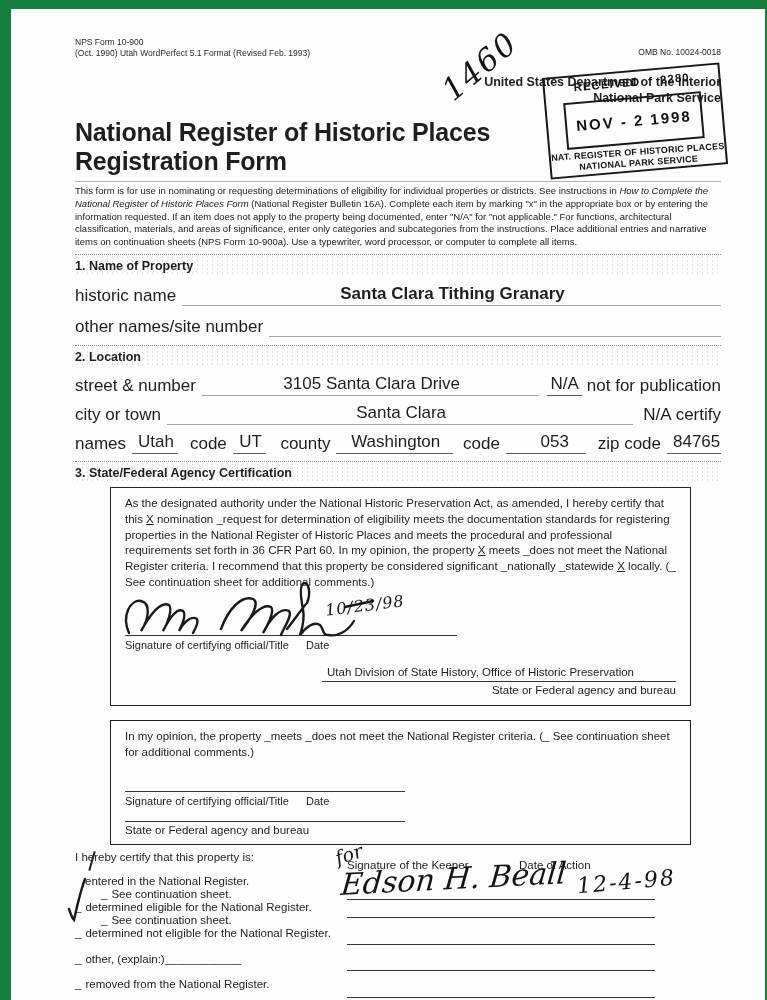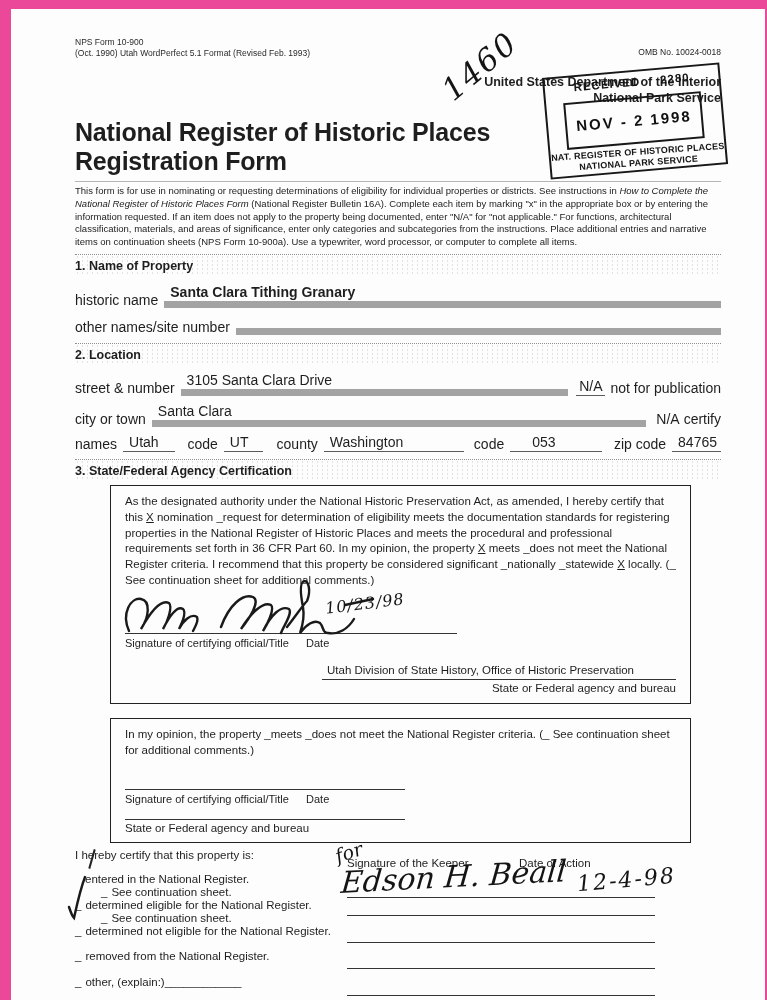--- a/index.html
+++ b/index.html
@@ -3,7 +3,7 @@
 <meta charset="utf-8">
 <style>
   html,body{margin:0;padding:0;background:#6e6e6e;}
-  .page{position:relative;width:767px;height:1000px;background:#ec4899;overflow:hidden;
+  .page{position:relative;width:767px;height:1000px;background:#15803d;overflow:hidden;
         font-family:"Liberation Sans",sans-serif;color:#1e1e1e;}
   .paper{position:absolute;left:11px;top:9px;right:2px;bottom:0;background:#fdfdfd;
          box-sizing:border-box;padding:28px 44px 0 64px;}

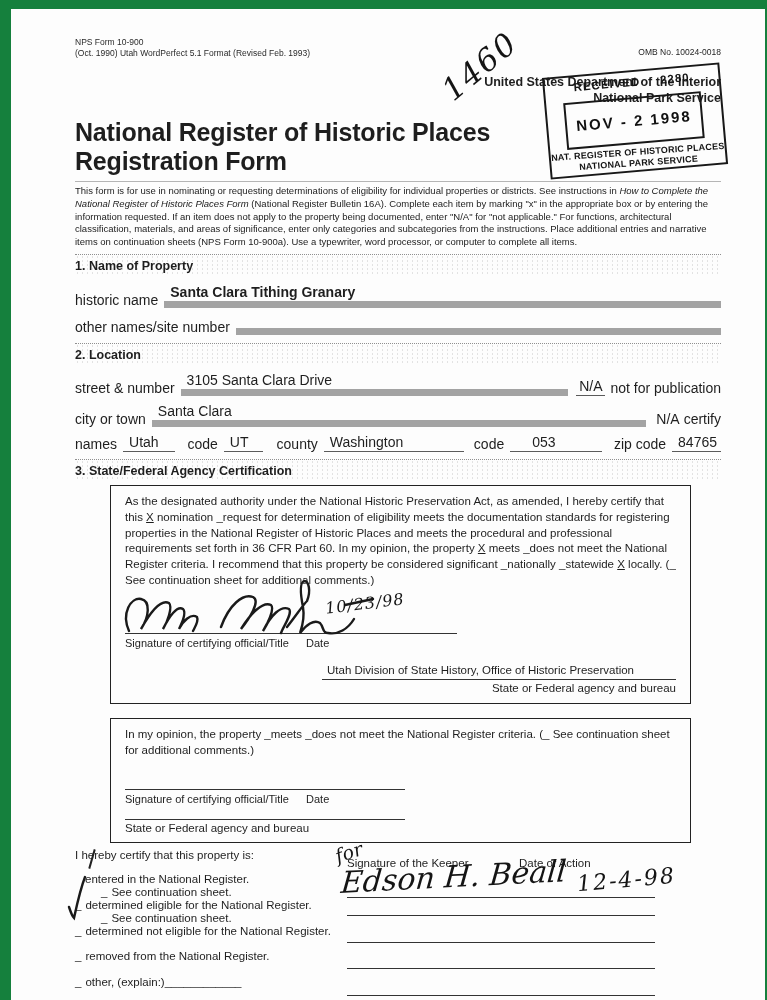--- a/index.html
+++ b/index.html
@@ -23,7 +23,7 @@
         background-image:radial-gradient(rgba(110,110,110,0.18) 0.8px,transparent 1px);
         background-size:5px 4px;}
   
-  .frow{display:flex;align-items:flex-end;font-size:14px;white-space:nowrap;}
+  .frow{display:flex;align-items:flex-end;font-size:17px;white-space:nowrap;text-align:center;}
   .lbl{padding-right:6px;}
   .fill{flex:1;border-bottom:7px solid #a3a3a3;padding:0 4px 1px 6px;overflow:hidden;}
   .fillw{border-bottom:1px solid #5a5a5a;padding:0 4px 1px 6px;}

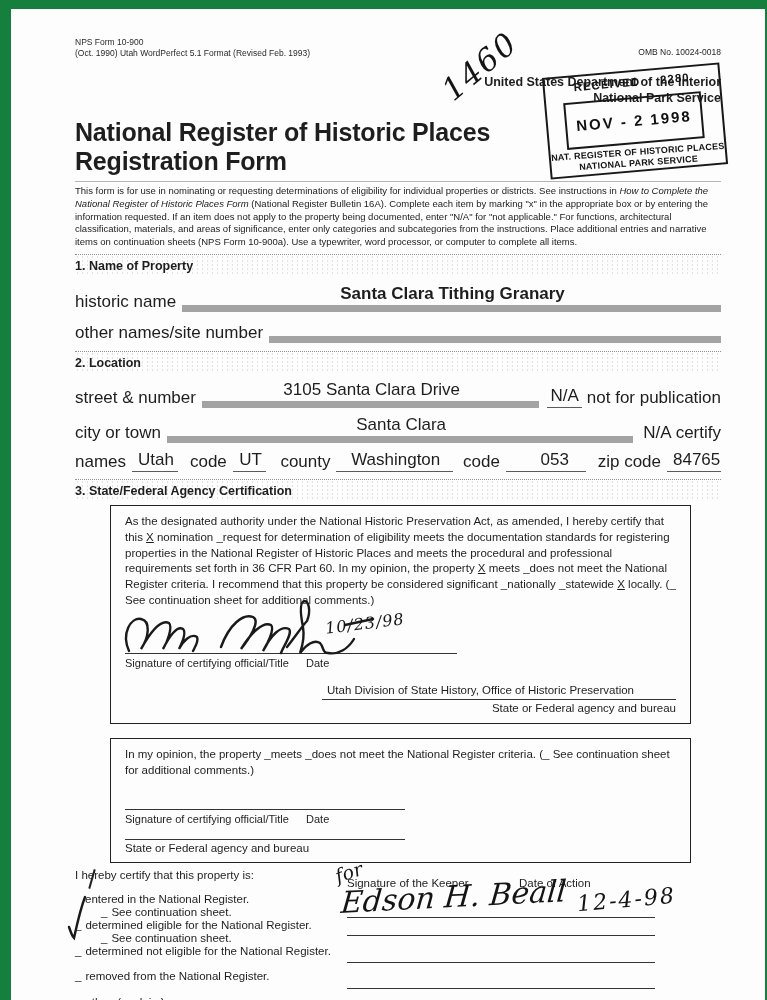--- a/index.html
+++ b/index.html
@@ -25,7 +25,7 @@
   
   .frow{display:flex;align-items:flex-end;font-size:17px;white-space:nowrap;text-align:center;}
   .lbl{padding-right:6px;}
-  .fill{flex:1;border-bottom:7px solid #a3a3a3;padding:0 4px 1px 6px;overflow:hidden;}
+  .fill{flex:1;border-bottom:1px solid #a3a3a3;padding:0 4px 1px 6px;overflow:hidden;}
   .fillw{border-bottom:1px solid #5a5a5a;padding:0 4px 1px 6px;}
   .bold{font-weight:bold;}
   .na{border-bottom:1px solid #5a5a5a;padding:0 3px 1px;margin:0 5px 0 8px;}

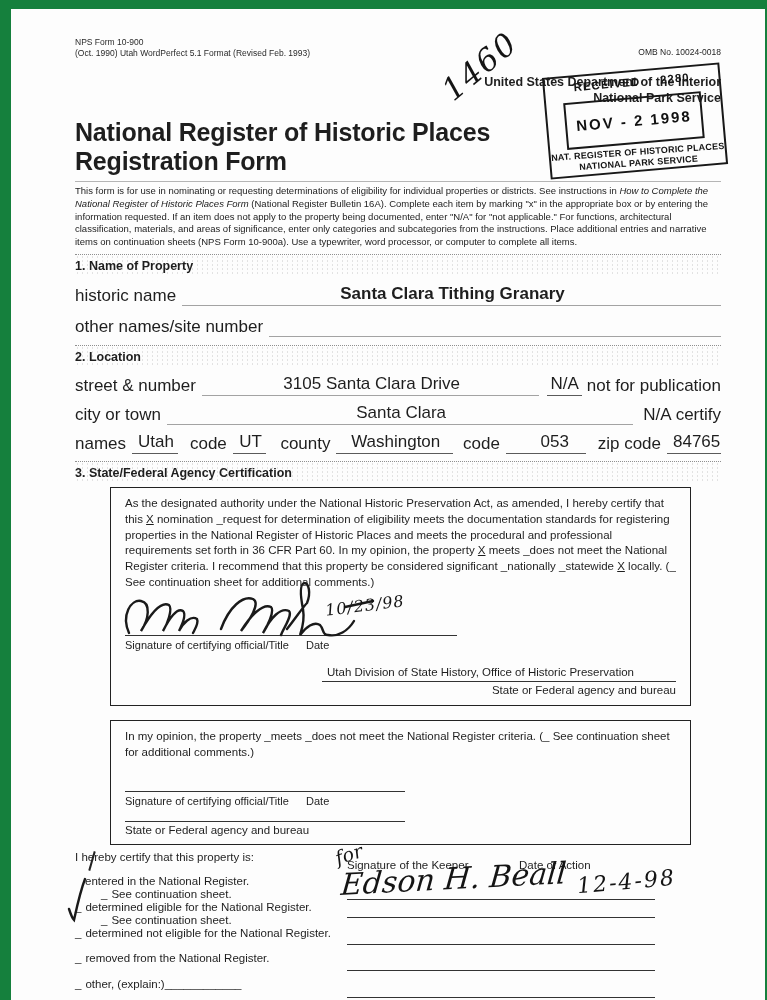--- a/index.html
+++ b/index.html
@@ -189,8 +189,8 @@
         <div class="item" style="margin-top:1px;"><span class="mk">_</span><span>determined eligible for the National Register.</span></div>
         <div class="item indent" style="margin-top:1px;"><span class="mk">_</span><span>See continuation sheet.</span></div>
         <div class="item" style="margin-top:1px;"><span class="mk">_</span><span>determined not eligible for the National Register.</span></div>
+        <div class="item" style="margin-top:14px;"><span class="mk">_</span><span>other, (explain:)____________</span></div>
         <div class="item" style="margin-top:13px;"><span class="mk">_</span><span>removed from the National Register.</span></div>
-        <div class="item" style="margin-top:14px;"><span class="mk">_</span><span>other, (explain:)____________</span></div>
       </div>
       <div class="shortline"></div>
 

